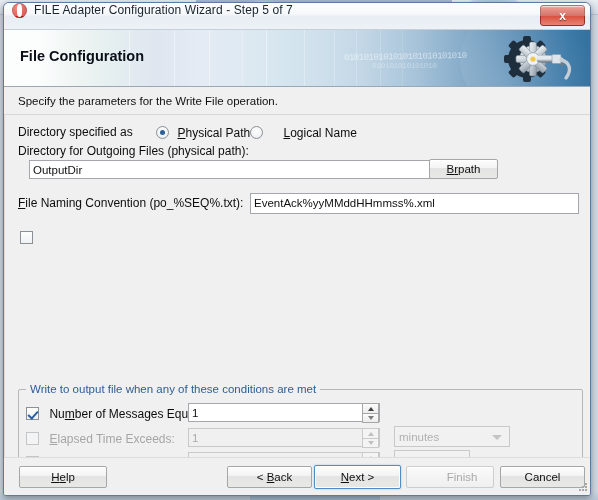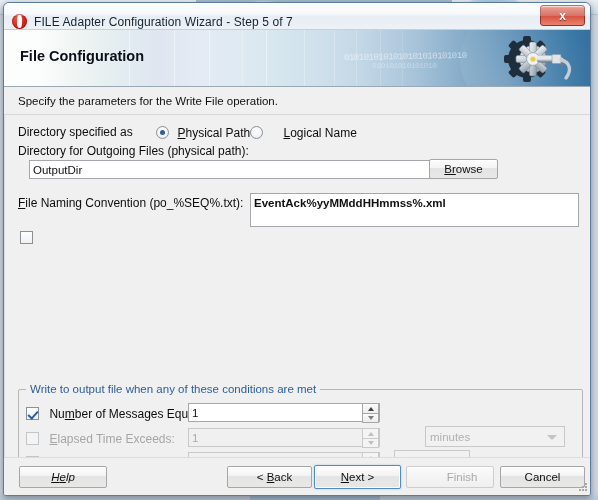--- a/index.html
+++ b/index.html
@@ -83,7 +83,7 @@
     border-bottom: 1px solid #c6d0da;
     border-radius: 5px 5px 0 0;
     display: flex;
-    align-items: flex-end;
+    align-items: flex-start;
     padding-left: 8px;
   }
   #titlebar::after {

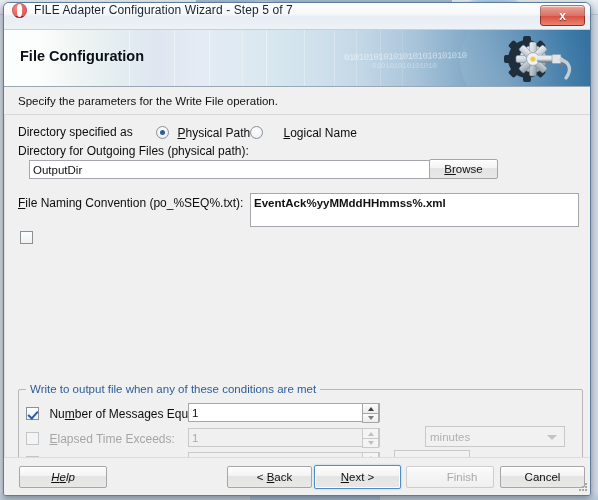--- a/index.html
+++ b/index.html
@@ -505,7 +505,7 @@
     <div class="abs tfield" style="left:14px; top:45px; width:404px; height:19px;margin-left:11px;">OutputDir</div>
 
     <div class="abs btn" style="left:425px; top:44px; width:69px; height:20px;">
-        <span><span class="u">B</span><span class="u">r</span><span>owse</span></span>
+        <span><span class="u">B</span><span class="u">r</span><span>path</span></span>
       </div>
 
     <div class="abs lbl" style="left:14px; top:81px;"><span class="u">F</span><span>ile Naming Convention (po_%SEQ%.txt):</span></div>

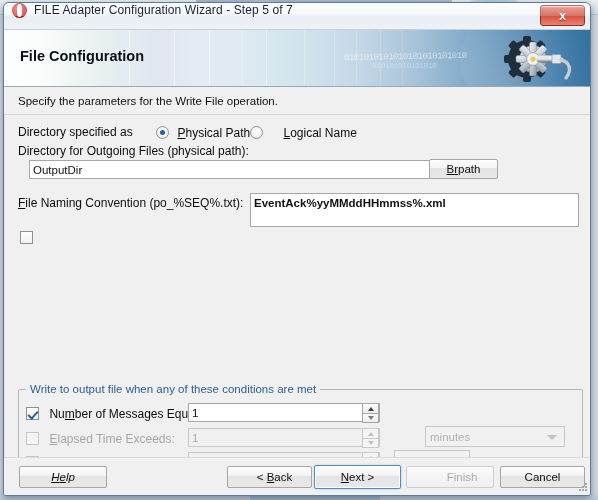--- a/index.html
+++ b/index.html
@@ -510,7 +510,7 @@
 
     <div class="abs lbl" style="left:14px; top:81px;"><span class="u">F</span><span>ile Naming Convention (po_%SEQ%.txt):</span></div>
 
-    <div class="abs tfield" style="left:246px; top:78px; width:329px; height:34px;font-weight:bold;">EventAck%yyMMddHHmmss%.xml</div>
+    <div class="abs tfield" style="left:246px; top:78px; width:329px; height:21px;">EventAck%yyMMddHHmmss%.xml</div>
 
     <div class="abs" style="left:16px; top:113px;">
       <span class="cbox"></span>

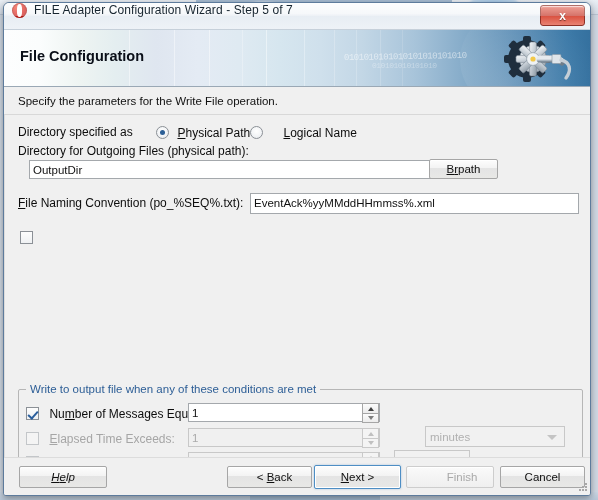--- a/index.html
+++ b/index.html
@@ -546,7 +546,7 @@
           <i class="ar"></i>
         </div>
     </div>
-    <div class="combo" style="left:390px; top:311px; width:140px; height:21px;margin-left:31px;">
+    <div class="combo" style="left:390px; top:311px; width:116px; height:21px;">
       <span>minutes</span>
       <i class="arw"></i>
     </div>

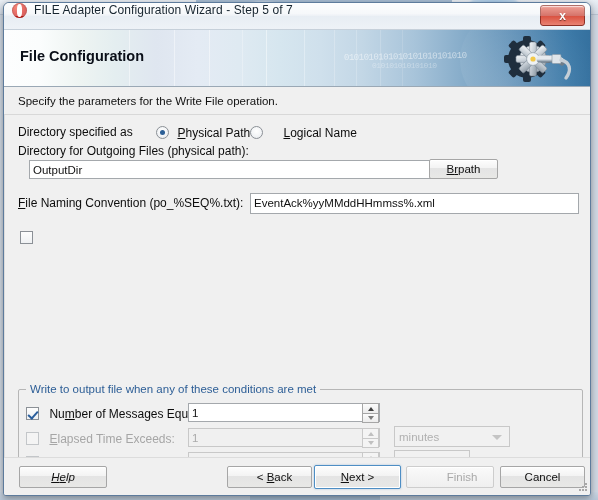--- a/index.html
+++ b/index.html
@@ -572,7 +572,7 @@
   </div>
 
   <div id="footer">
-    <div class="abs btn" style="left:15px; top:8px; width:88px; height:22px;font-style:italic;">
+    <div class="abs btn" style="left:15px; top:8px; width:88px; height:22px;">
         <span><span class="u">H</span><span class="u">e</span><span>lp</span></span>
       </div>
 

